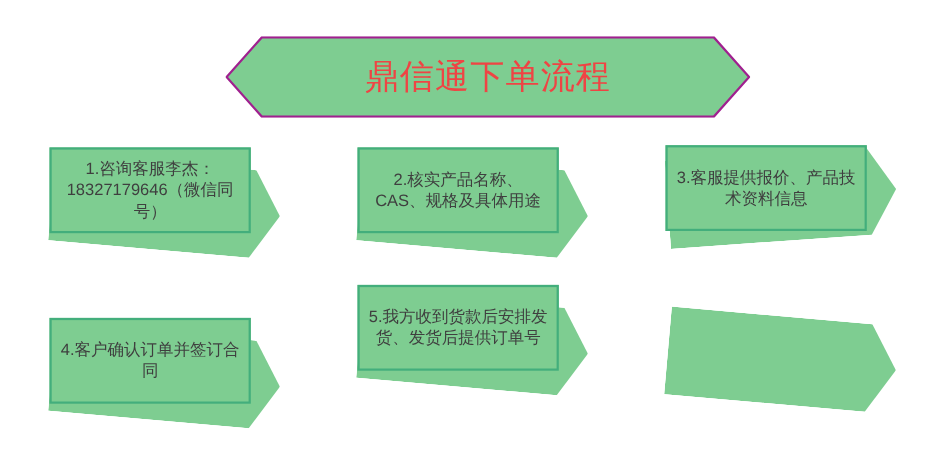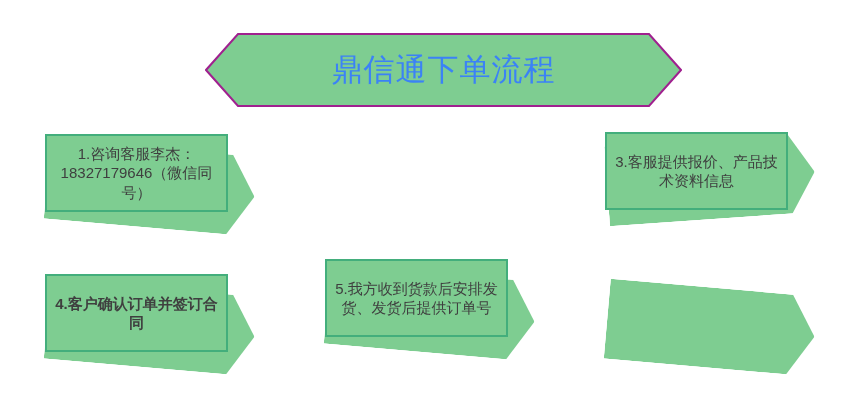--- a/index.html
+++ b/index.html
@@ -36,7 +36,7 @@
     align-items: center;
     justify-content: center;
     font-size: 31px;
-    color: #3b82f6;
+    color: #ef4444;
     letter-spacing: 1px;
   }
   

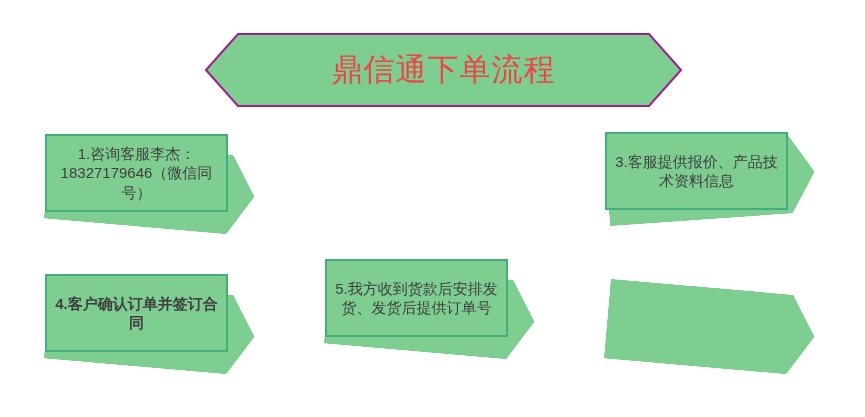--- a/index.html
+++ b/index.html
@@ -104,6 +104,12 @@
     </div>
   </div>
 
+  <div class="step pos-2">
+    <div class="arrow-bg"></div>
+    <div class="step-box">
+      <span>2.核实产品名称、CAS、规格及具体用途</span>
+    </div>
+  </div>
 
   <div class="step pos-3">
     <div class="arrow-bg"></div>

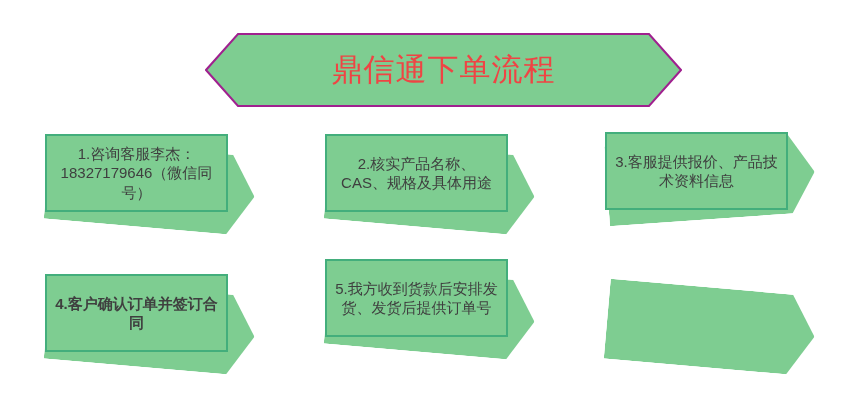--- a/index.html
+++ b/index.html
@@ -79,7 +79,7 @@
   .pos-1 { left: 45px;  top: 134px; }
   .pos-2 { left: 325px; top: 134px; }
   .pos-3 { left: 605px; top: 132px; padding-left: 48px; }
-  .pos-4 { left: 45px;  top: 274px; font-weight: bold; }
+  .pos-4 { left: 45px;  top: 289px; }
   .pos-5 { left: 325px; top: 259px; }
   .pos-6 { left: 605px; top: 274px; }
   

